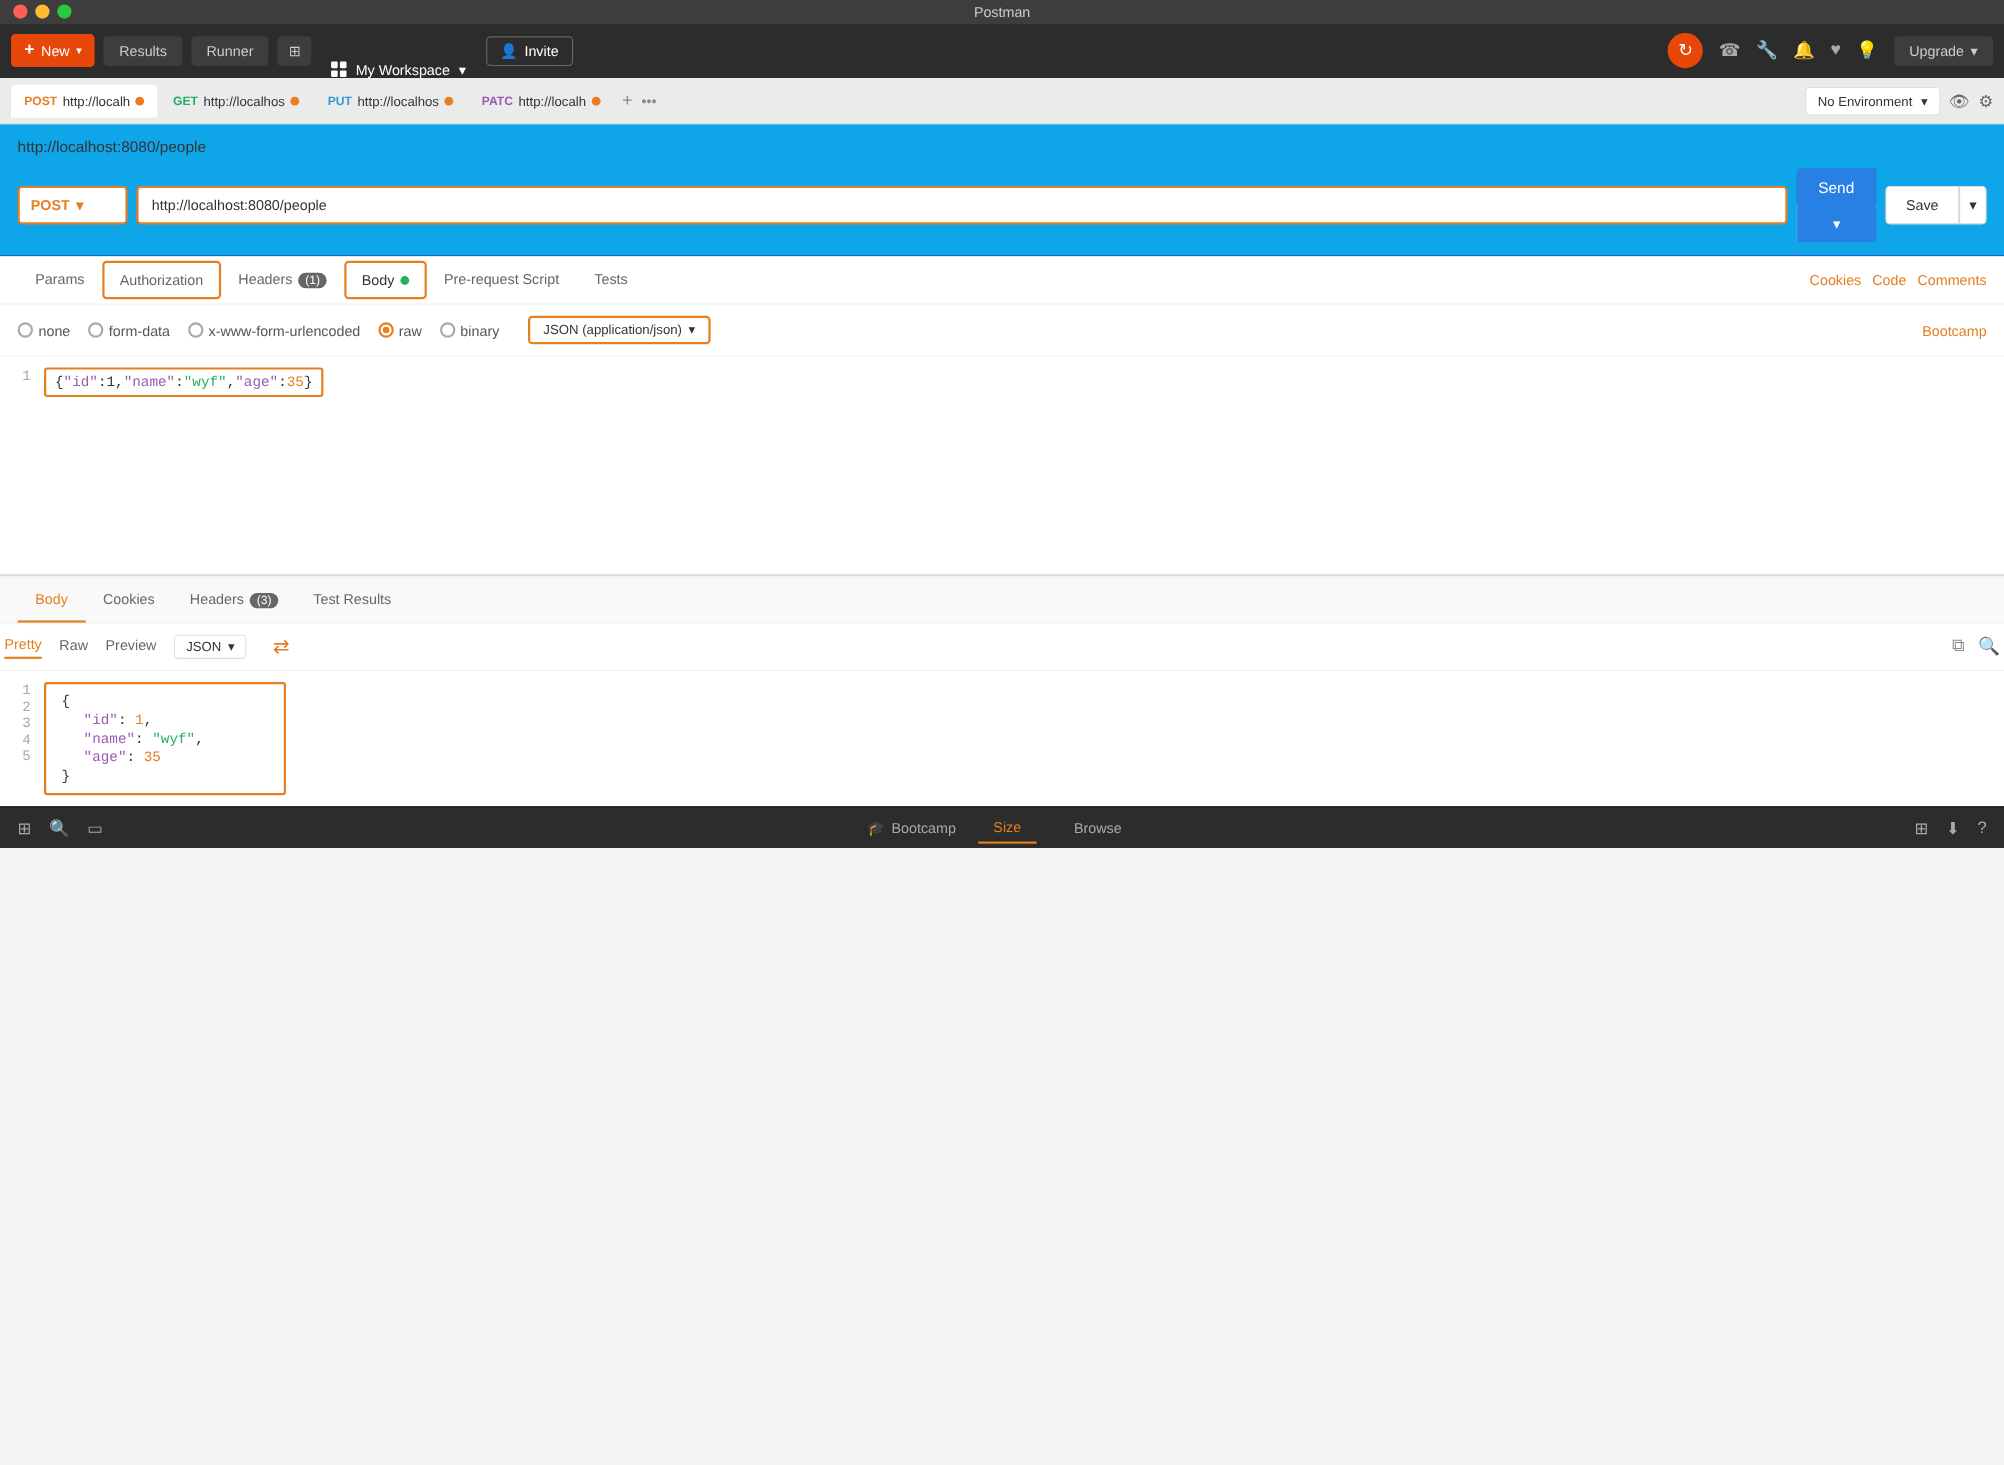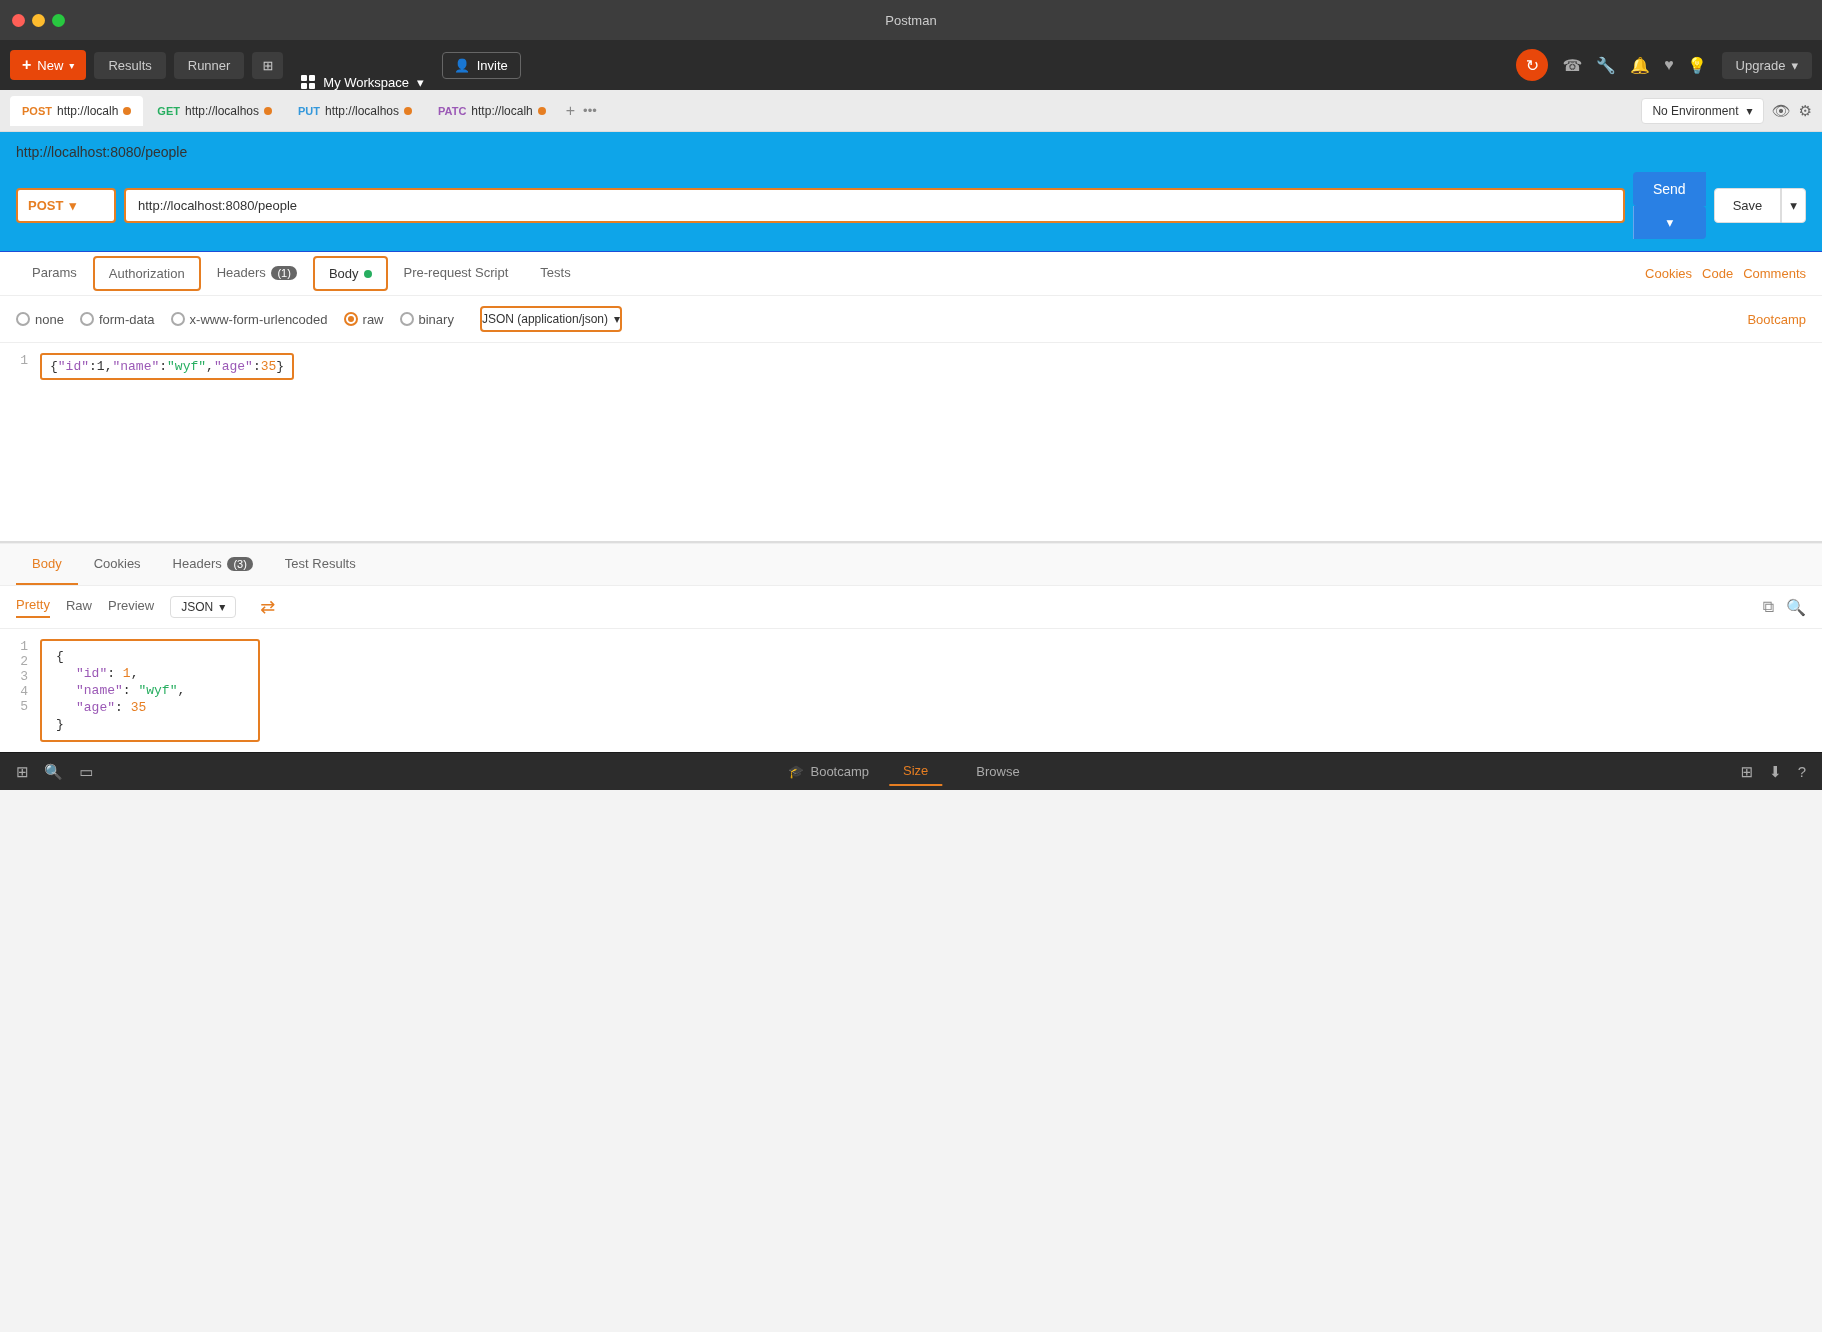--- a/index.html
+++ b/index.html
@@ -6,7 +6,7 @@
     body { font-family: -apple-system, BlinkMacSystemFont, 'Segoe UI', sans-serif; background: #f3f3f3; font-size: 13px; color: #333; }
 
     
-    .titlebar { background: #3d3d3d; display: flex; align-items: center; justify-content: center; height: 40px; position: relative; }
+    .titlebar { background: #3d3d3d; display: flex; align-items: center; justify-content: center; height: 21px; position: relative; }
     .titlebar-buttons { position: absolute; left: 12px; display: flex; gap: 7px; align-items: center; }
     .titlebar-btn { width: 13px; height: 13px; border-radius: 50%; border: none; cursor: pointer; }
     .btn-close { background: #ff5f57; }

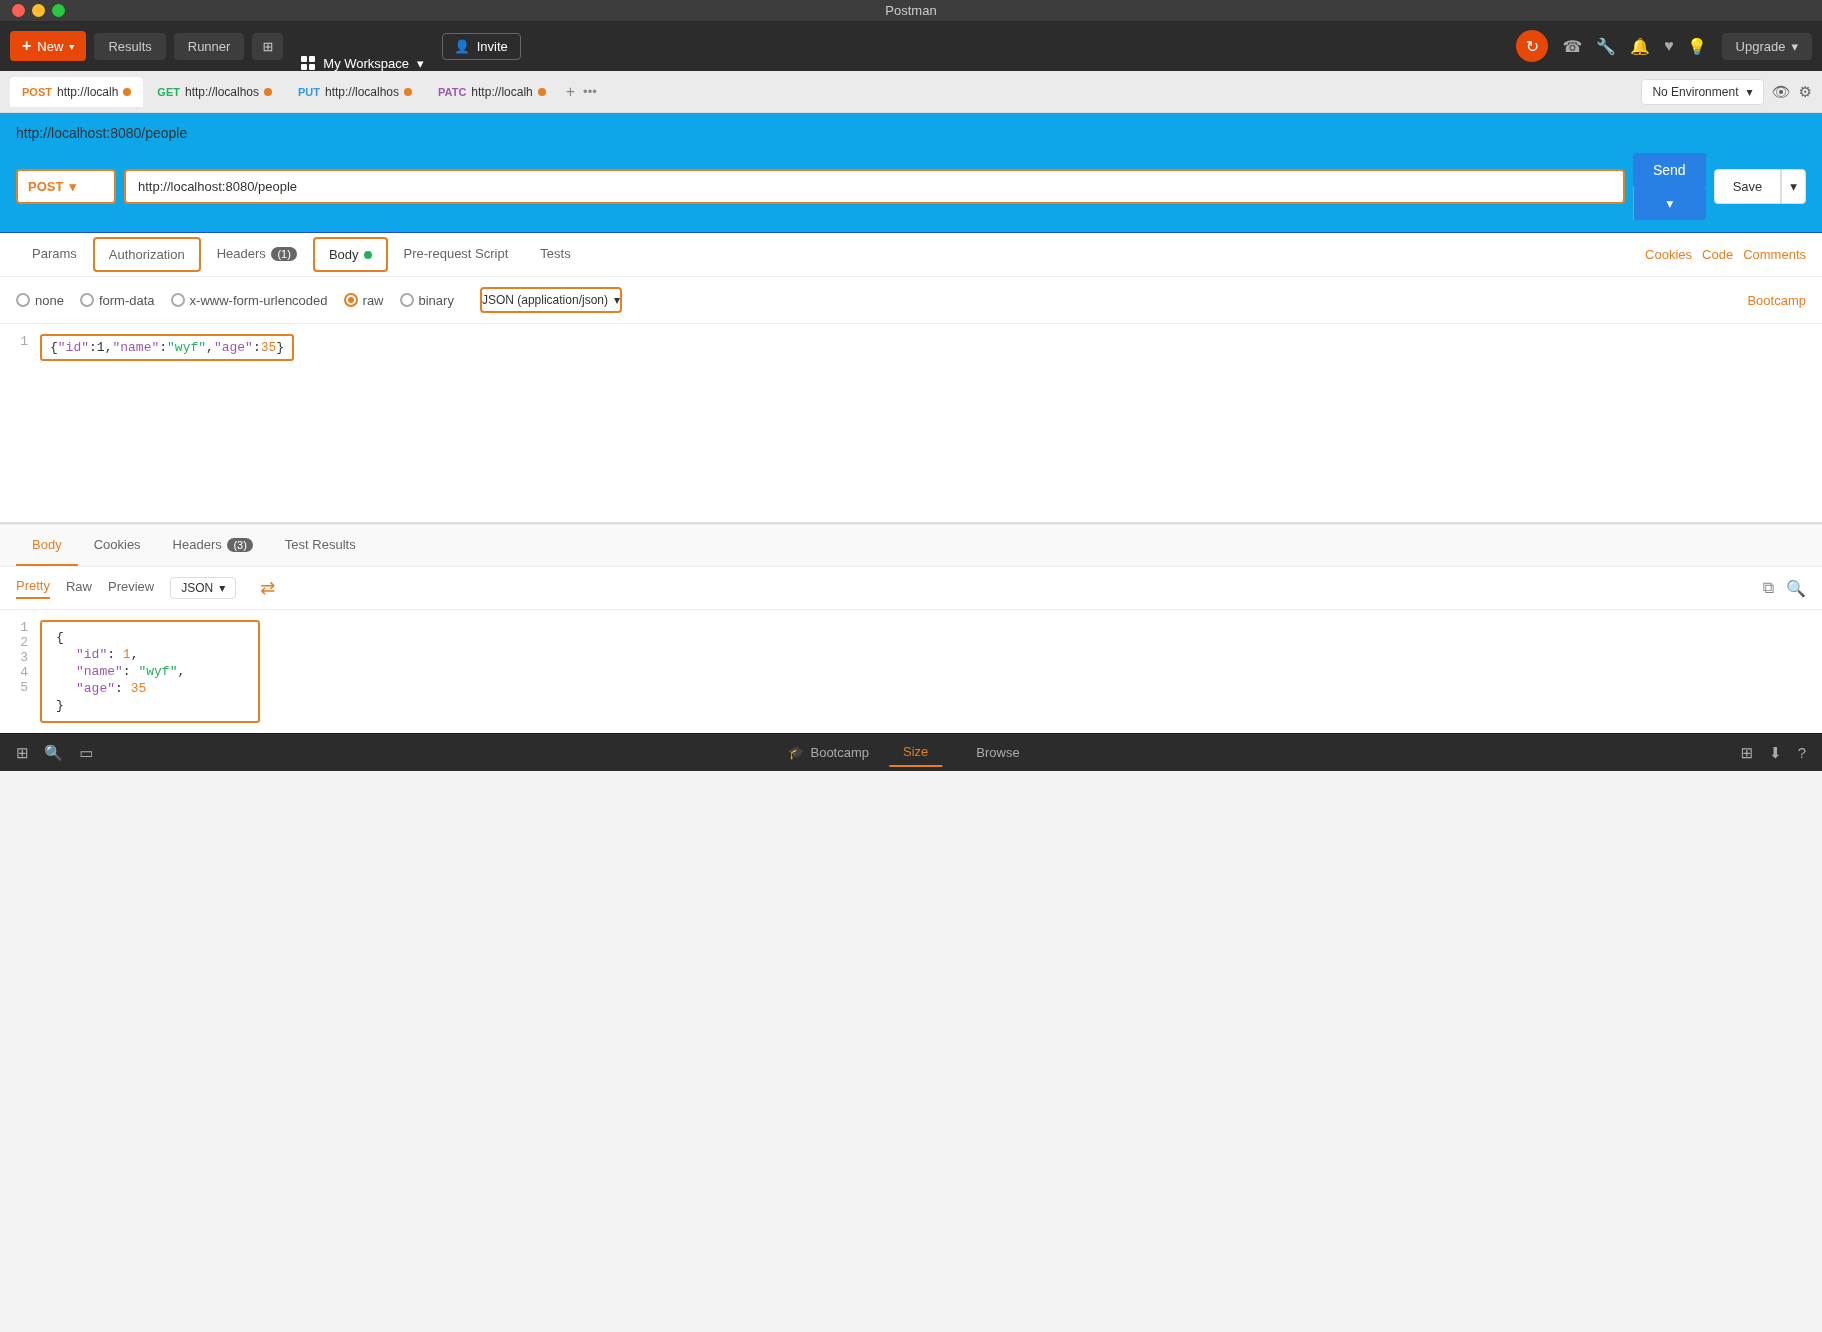--- a/index.html
+++ b/index.html
@@ -72,7 +72,7 @@
     .radio-dot { width: 14px; height: 14px; border-radius: 50%; border: 2px solid #aaa; display: flex; align-items: center; justify-content: center; }
     .radio-dot.selected { border-color: #e67e22; }
     .radio-dot.selected::after { content: ''; width: 6px; height: 6px; border-radius: 50%; background: #e67e22; }
-    .format-dropdown { border: 2px solid #e67e22; border-radius: 4px; padding: 4px 0; font-size: 12px; display: flex; align-items: center; gap: 6px; cursor: pointer; margin-left: 10px; }
+    .format-dropdown { border: 2px solid #e67e22; border-radius: 4px; padding: 4px 12px; font-size: 12px; display: flex; align-items: center; gap: 6px; cursor: pointer; margin-left: 10px; }
     .beautify-btn { margin-left: auto; color: #e67e22; font-size: 13px; cursor: pointer; }
 
     

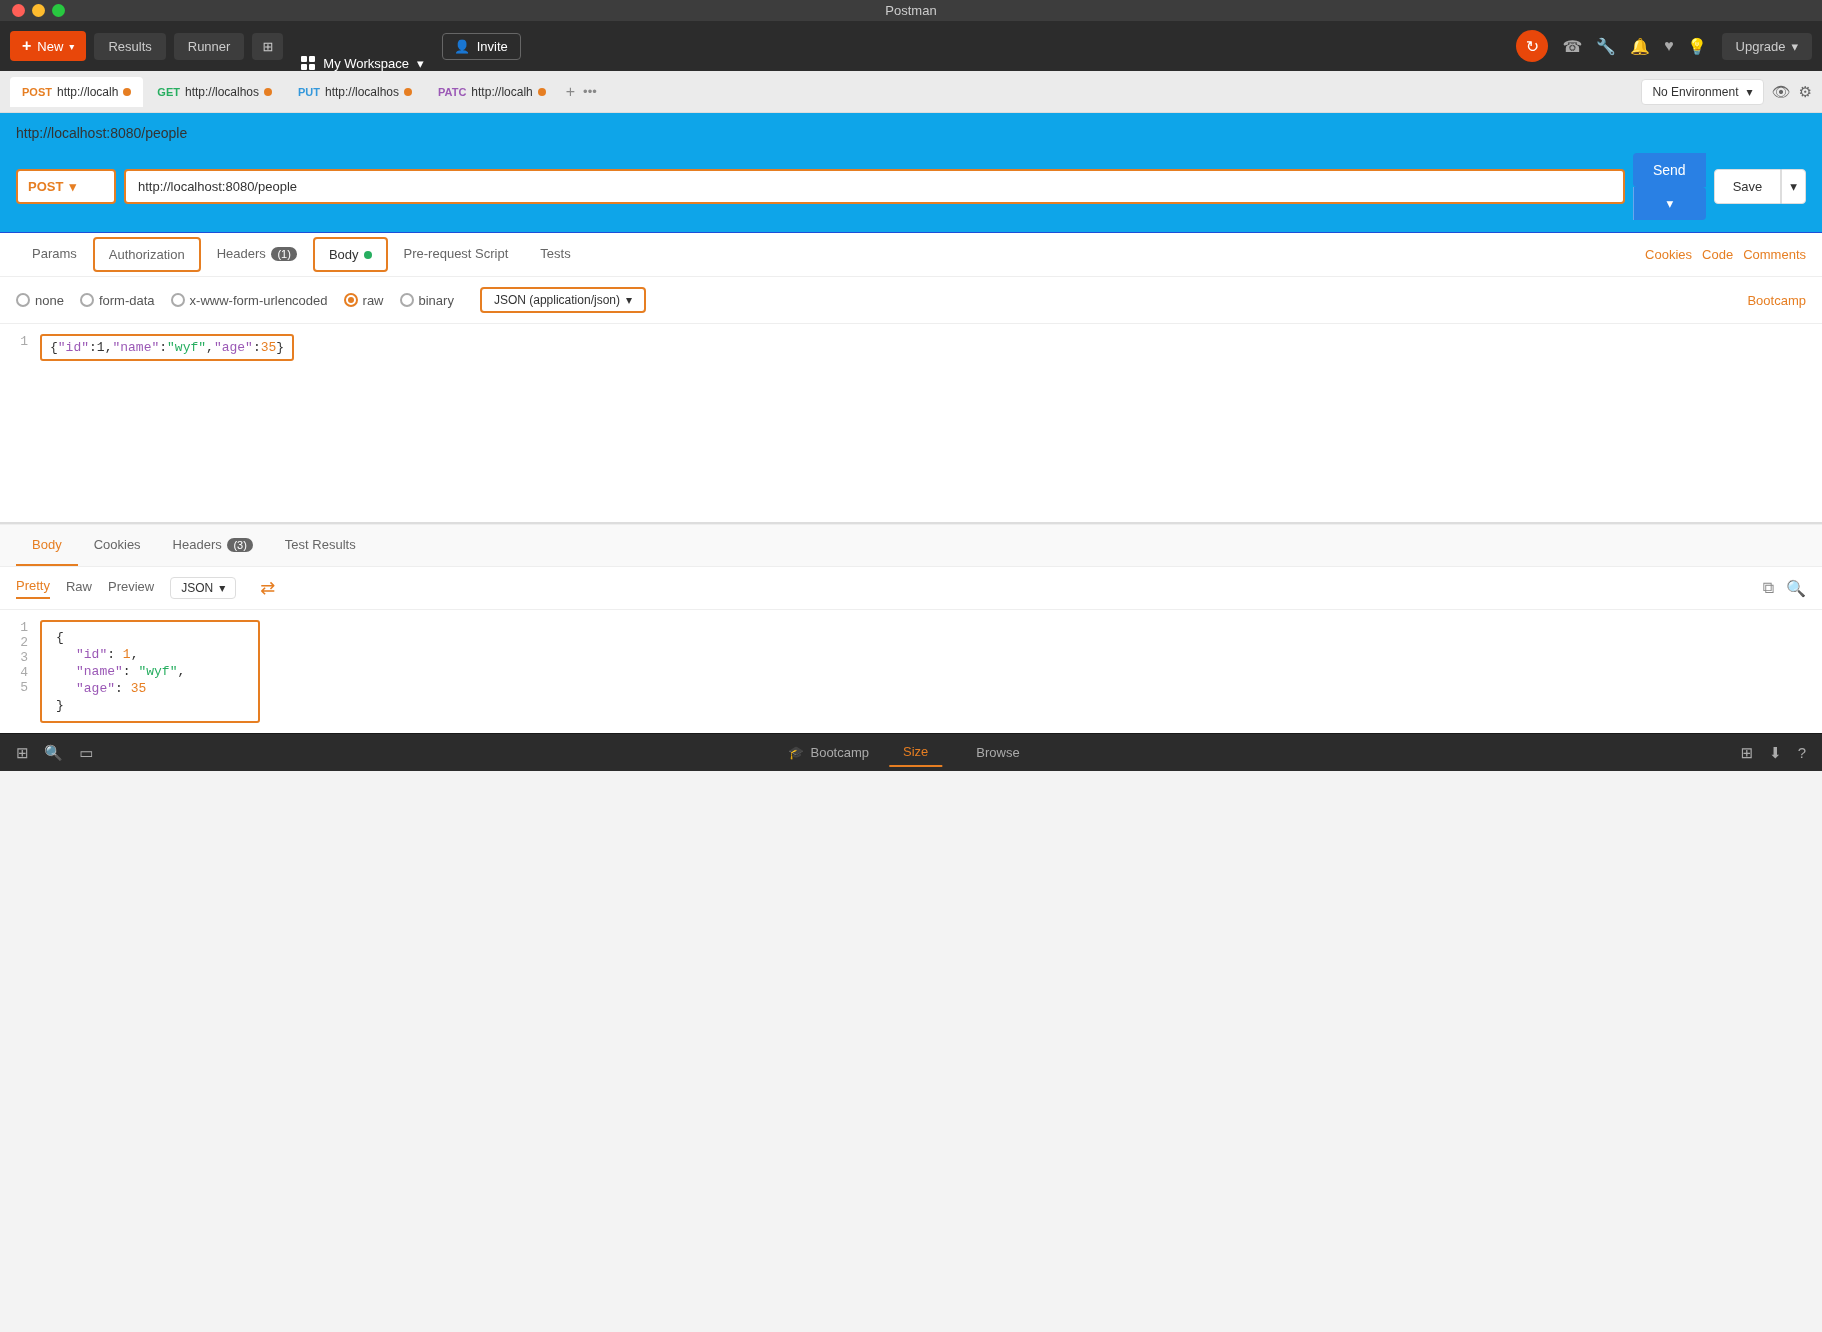--- a/index.html
+++ b/index.html
@@ -96,7 +96,7 @@
     .download-btn { border: 1px solid #ddd; background: white; border-radius: 4px; padding: 5px 14px; font-size: 13px; cursor: pointer; color: #333; }
 
     
-    .pretty-tabs { background: white; padding: 10px 16px; display: flex; align-items: center; gap: 16px; border-bottom: 1px solid #eee; }
+    .pretty-tabs { background: white; padding: 10px 4px; display: flex; align-items: center; gap: 16px; border-bottom: 1px solid #eee; }
     .pretty-tab { font-size: 13px; color: #666; cursor: pointer; padding-bottom: 4px; }
     .pretty-tab.active { color: #e67e22; border-bottom: 2px solid #e67e22; }
     .format-select { border: 1px solid #ddd; border-radius: 4px; padding: 3px 10px; font-size: 12px; display: flex; align-items: center; gap: 6px; cursor: pointer; }

